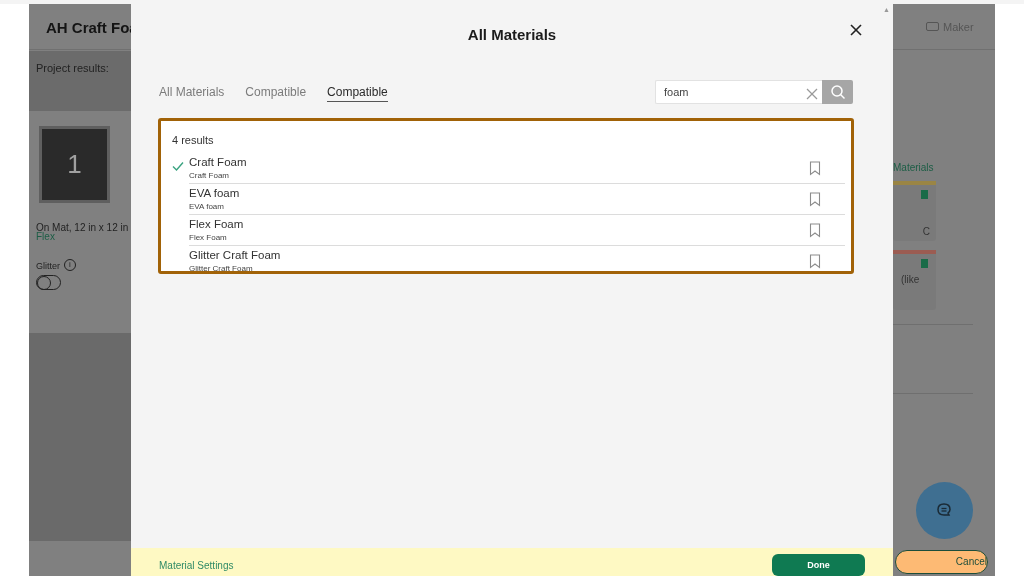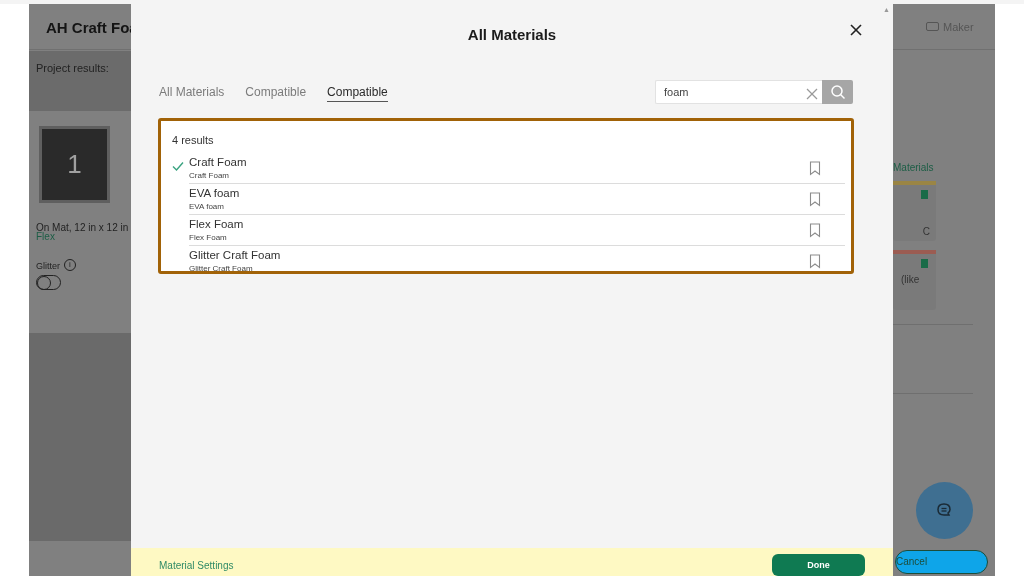--- a/index.html
+++ b/index.html
@@ -34,7 +34,7 @@
   .bg-divider { position: absolute; left: 0; width: 80px; height: 1px; background: #6f6f6f; }
   .chat-fab { position: absolute; left: 23px; top: 478px; width: 57px; height: 57px; border-radius: 50%; background: #3f6f91; }
   .chat-fab svg { position: absolute; left: 20px; top: 20px; }
-  .cancel-btn { position: absolute; left: 2px; top: 546px; width: 93px; height: 24px; border: 1.5px solid #1c4d3a; border-radius: 12px; font-size: 10px; color: #1c4d3a; text-align: left; line-height: 21px; background: #0ea5e9; }
+  .cancel-btn { position: absolute; left: 2px; top: 546px; width: 93px; height: 24px; border: 1.5px solid #1c4d3a; border-radius: 12px; font-size: 10px; color: #1c4d3a; text-align: right; line-height: 21px; background: #fdba74; }
 
   
   .modal { position: absolute; left: 131px; top: 4px; width: 762px; height: 572px; background: #f4f4f4; }

